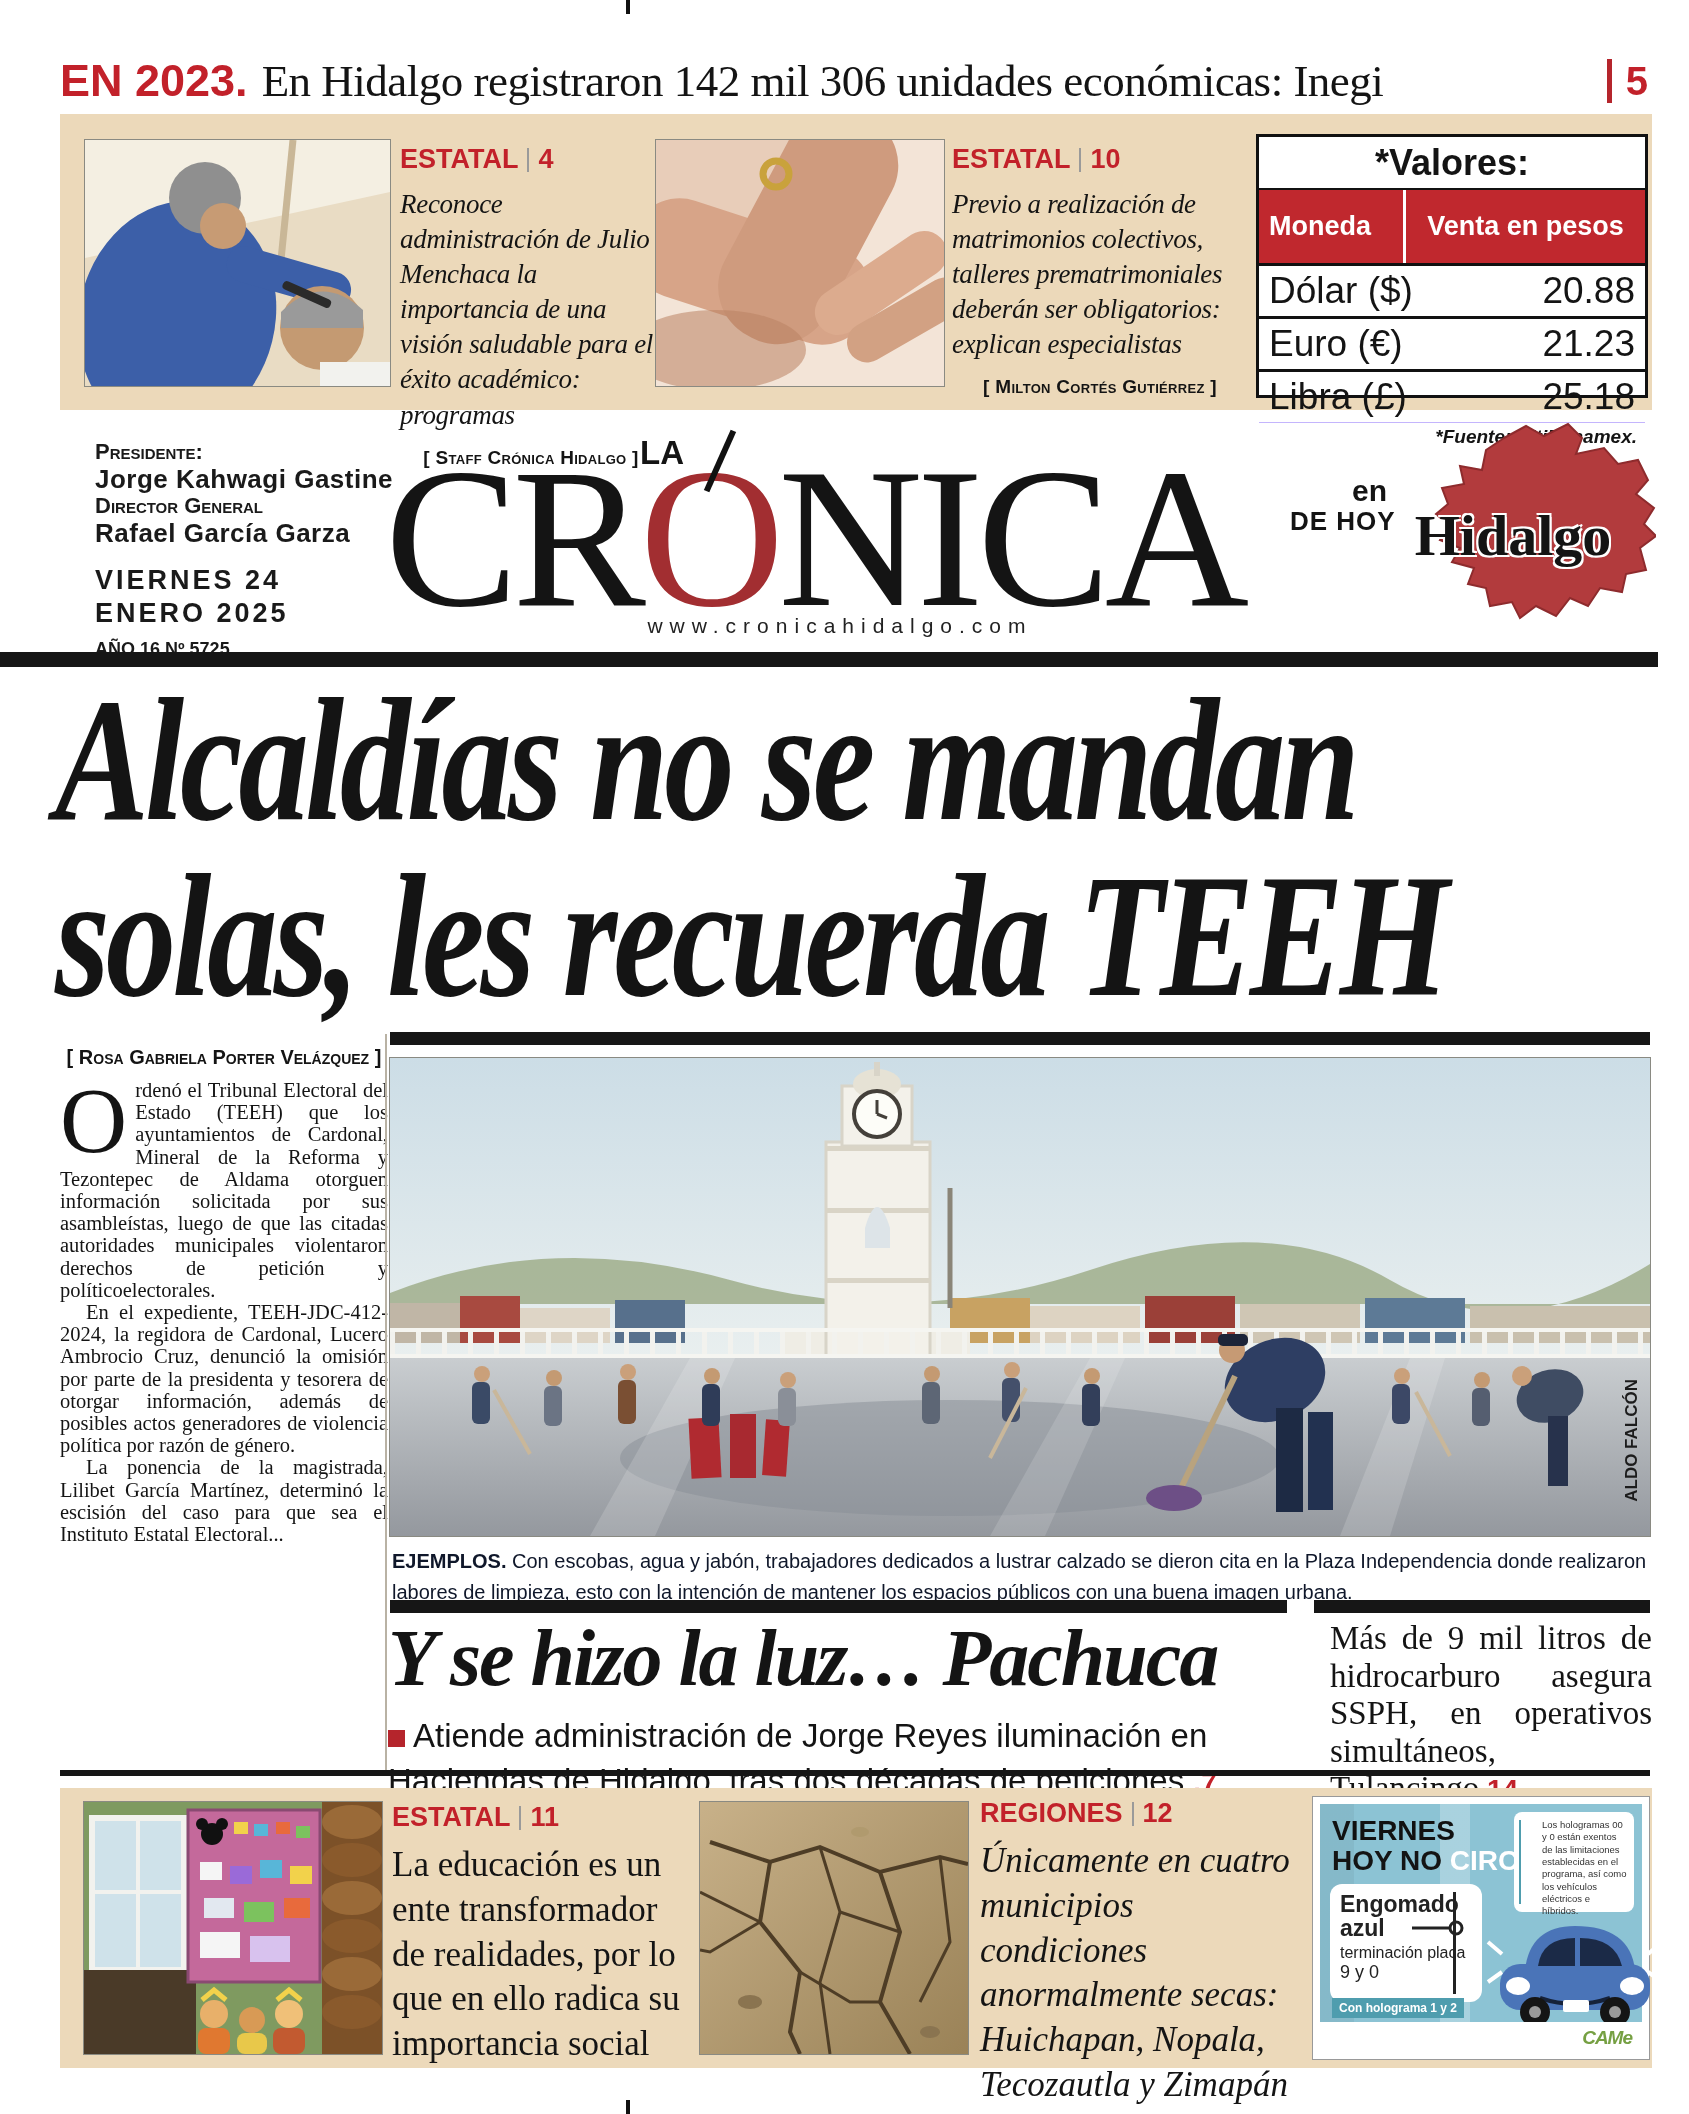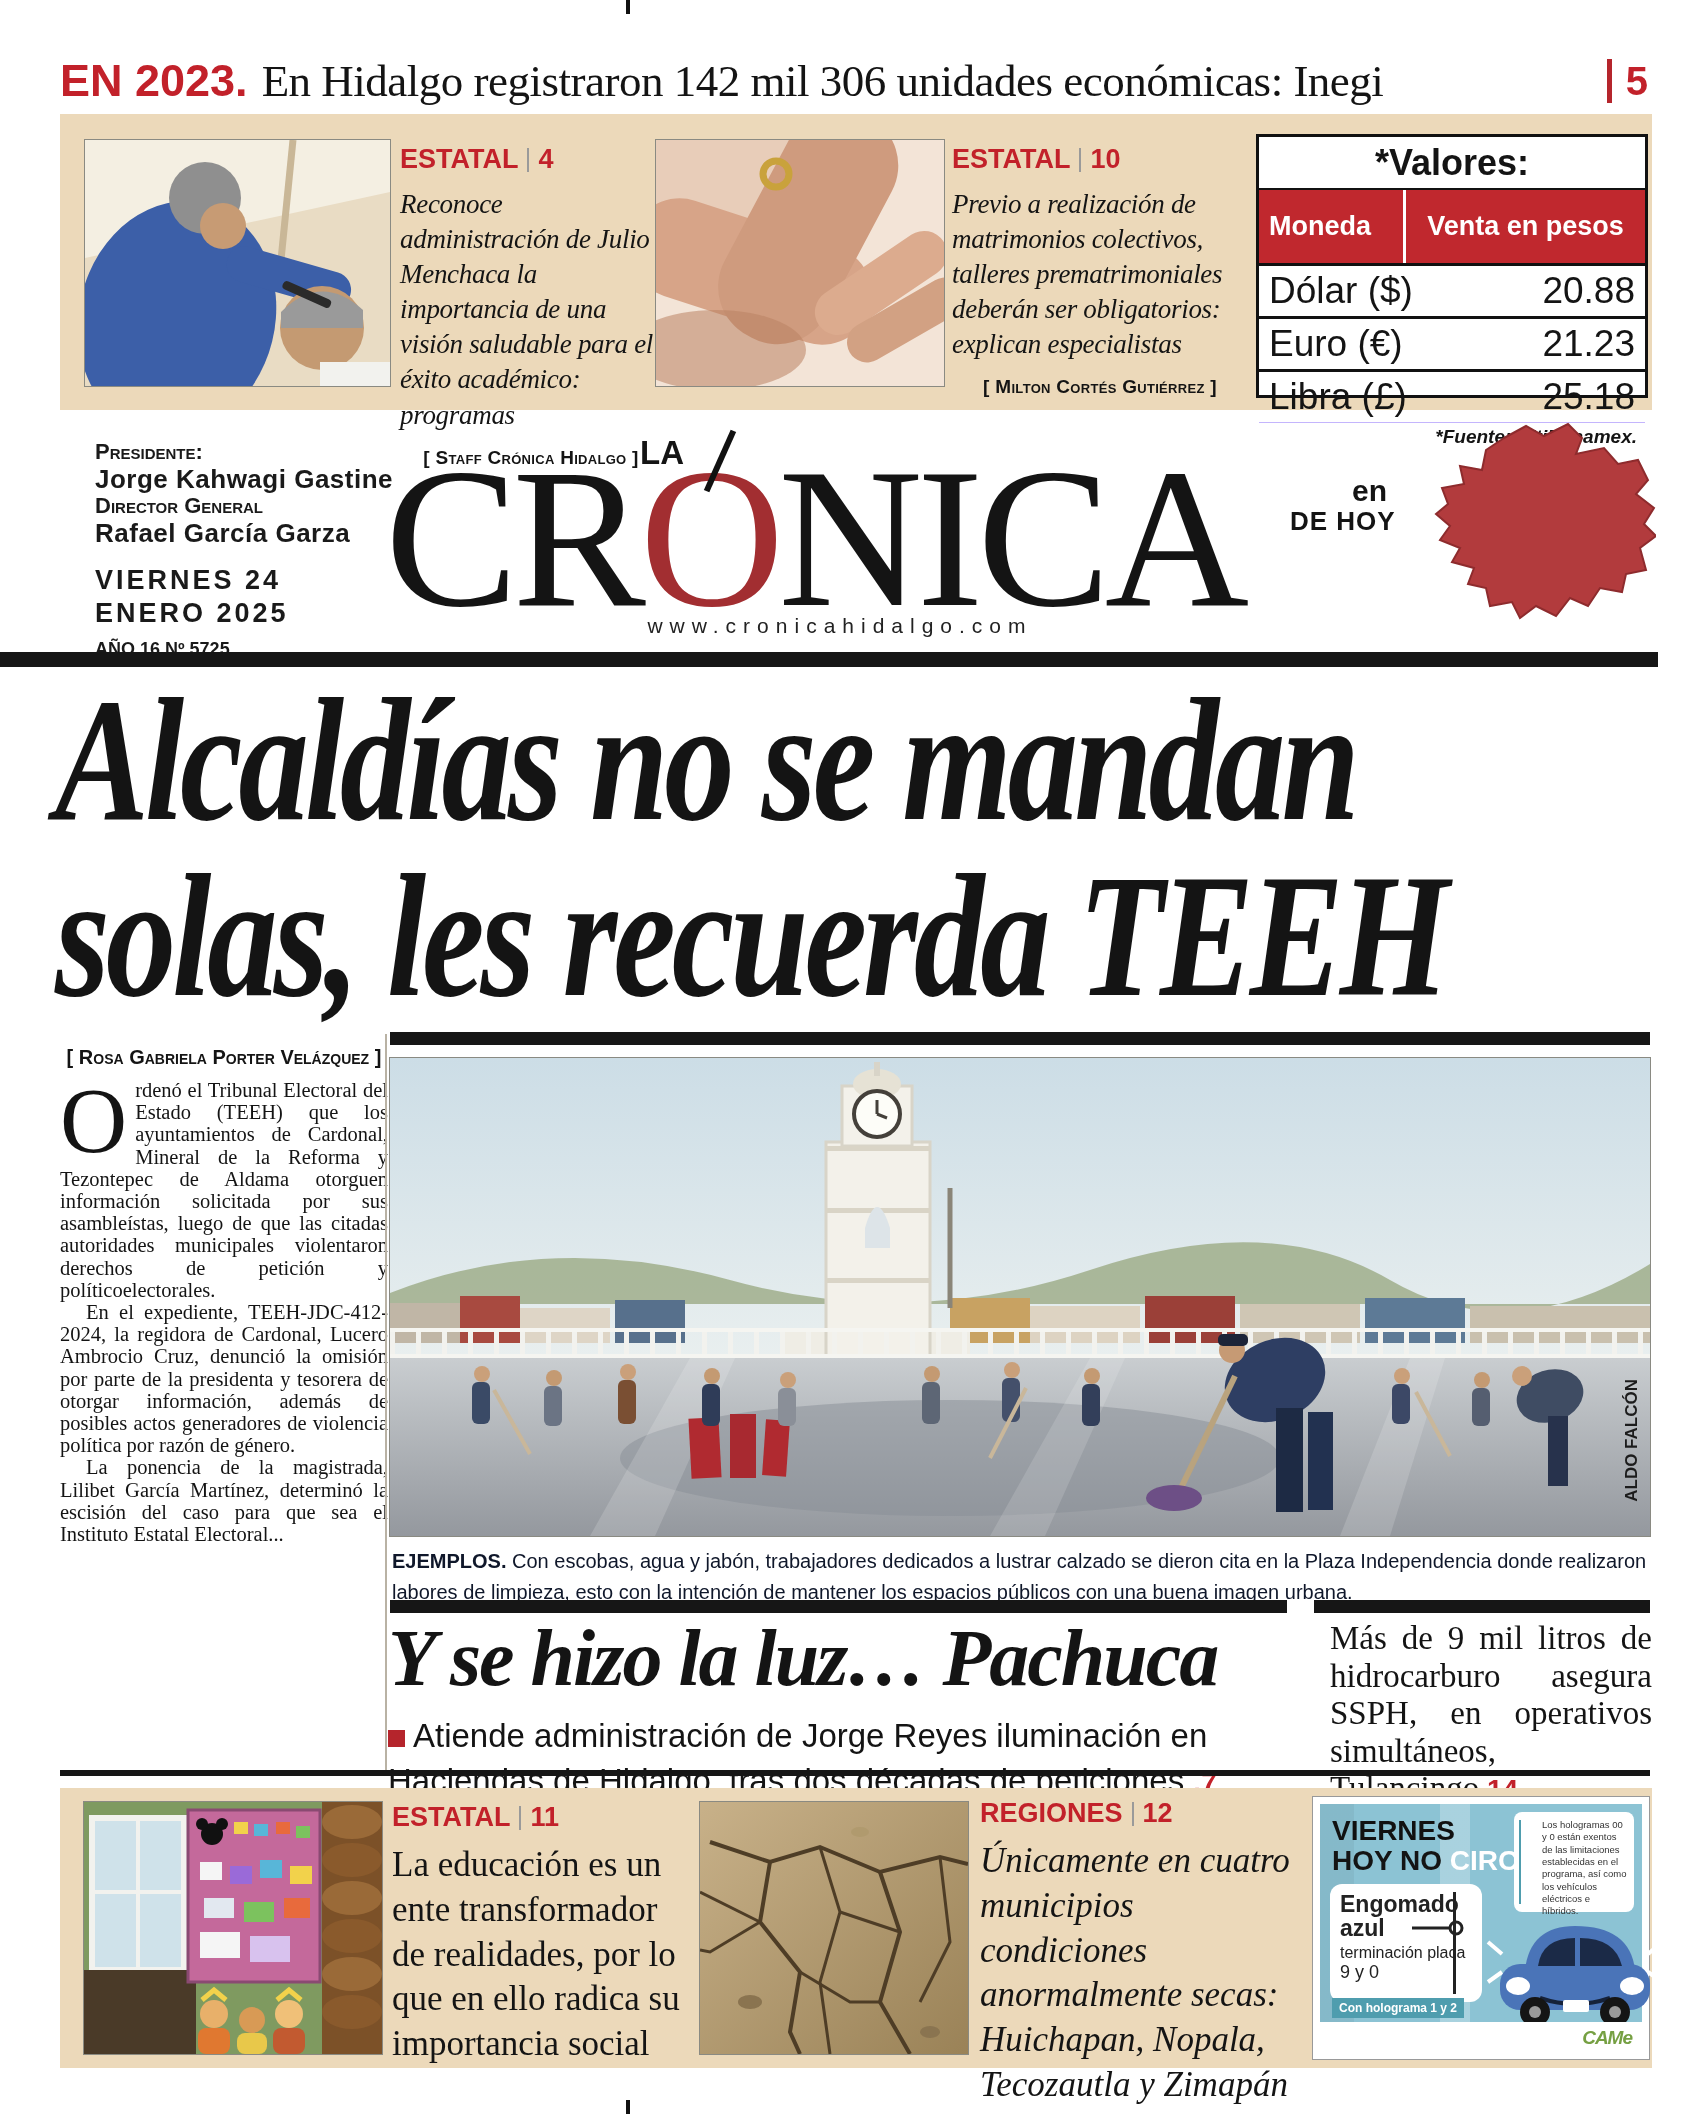--- a/index.html
+++ b/index.html
@@ -224,6 +224,7 @@
     <svg class="abs" style="left:34px;top:0;" width="270" height="228" viewBox="0 0 270 228">
       <polygon fill="#b23b3d" stroke="#8e2b2d" stroke-width="2" points="118,18 140,6 158,16 182,4 196,18 190,34 218,28 232,44 252,40 262,60 250,74 268,88 258,104 270,116 254,128 260,150 240,154 236,172 214,168 202,186 184,178 170,196 150,186 134,198 126,182 104,186 100,168 82,164 88,148 66,142 74,128 54,120 64,106 50,94 62,84 56,68 78,64 74,46 96,50 100,30"></polygon>
     </svg>
+    <div class="map-name">Hidalgo</div>
   </div>
 
   <div class="blackbar" style="left:0;top:652px;width:1658px;height:15px;"></div>

